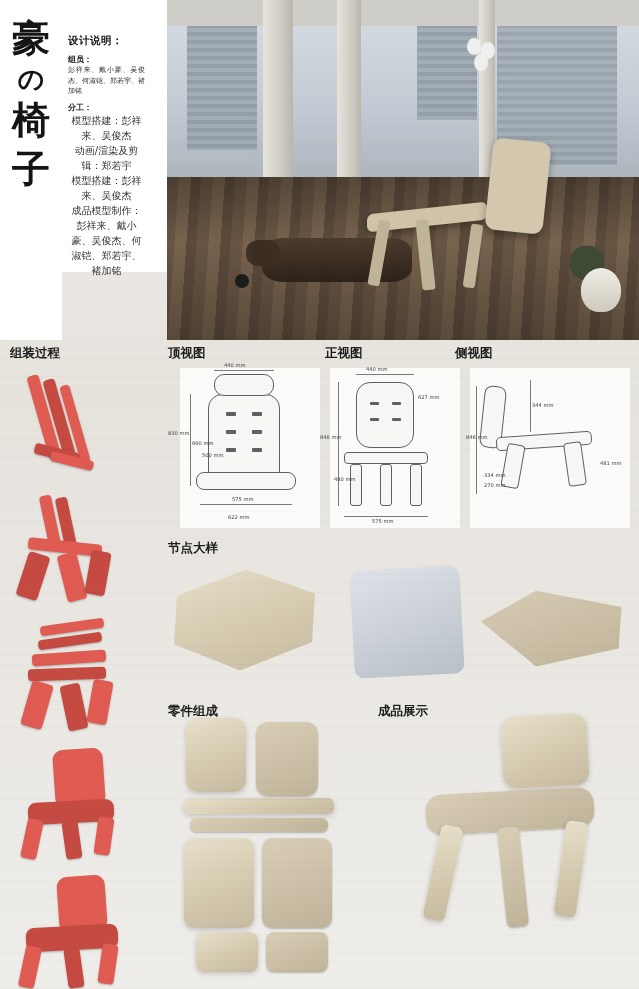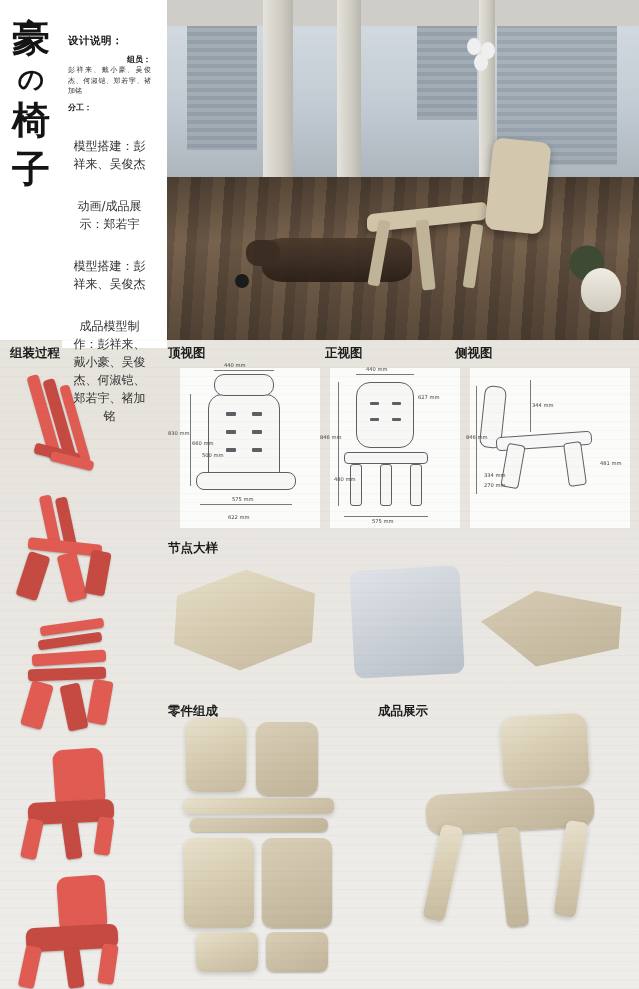--- a/index.html
+++ b/index.html
@@ -39,9 +39,9 @@
 
   
   .desc {
-    position: absolute; left: 62px; top: 0; width: 105px; height: 348px;
+    position: absolute; left: 62px; top: 0; width: 105px; height: 272px;
     background: #ffffff;
-    padding: 34px 16px 6px 6px;
+    padding: 34px 22px 6px 6px;
   }
   .desc h2 {
     font-size: 10.5px; font-weight: 700; color: #111; margin-bottom: 5px;

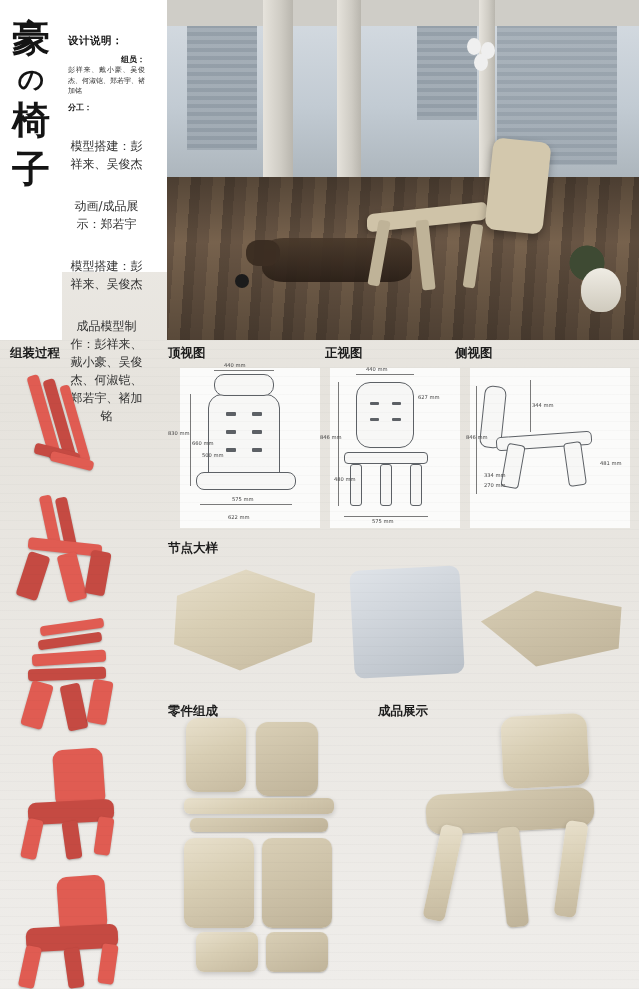--- a/index.html
+++ b/index.html
@@ -51,7 +51,7 @@
     font-size: 7.6px; line-height: 1.55; color: #333; text-align: justify;
     text-indent: 2em;
   }
-  .desc .team-title { font-size: 8px; font-weight: 700; margin-top: 6px; color:#111;text-align:right;}
+  .desc .team-title { font-size: 8px; font-weight: 700; margin-top: 6px; color:#111;}
   .desc .team { font-size: 7px; line-height: 1.5; color: #333; text-align: justify; }
   .desc .role-title { font-size: 8px; font-weight: 700; margin-top: 5px; color:#111;}
   .desc .role { font-size: 12px; line-height: 1.5; color: #333; text-align: center; margin-top: 24px;}

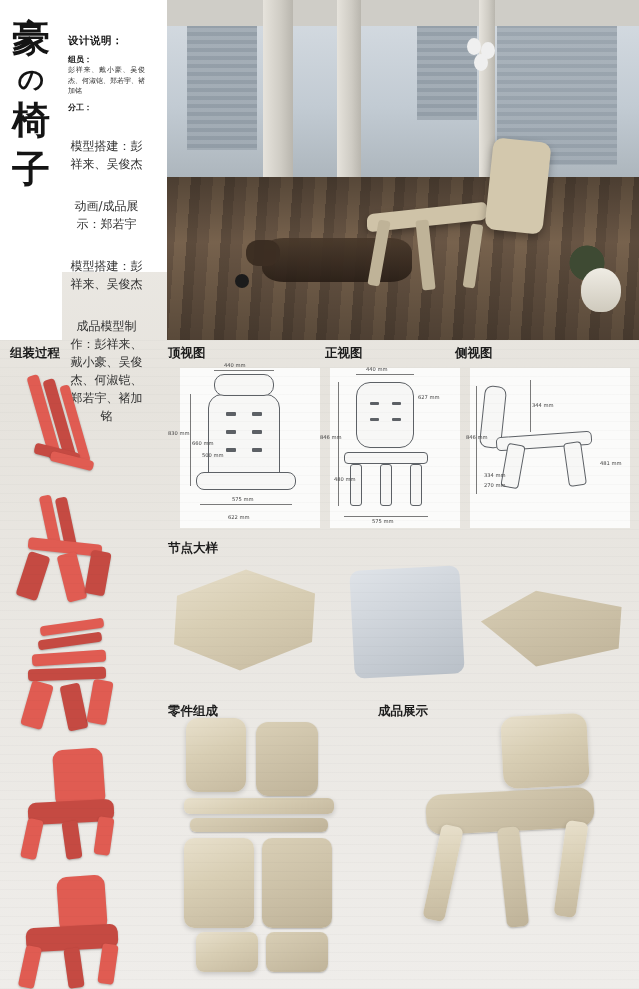--- a/index.html
+++ b/index.html
@@ -54,7 +54,7 @@
   .desc .team-title { font-size: 8px; font-weight: 700; margin-top: 6px; color:#111;}
   .desc .team { font-size: 7px; line-height: 1.5; color: #333; text-align: justify; }
   .desc .role-title { font-size: 8px; font-weight: 700; margin-top: 5px; color:#111;}
-  .desc .role { font-size: 12px; line-height: 1.5; color: #333; text-align: center; margin-top: 24px;}
+  .desc .role { font-size: 10px; line-height: 1.5; color: #333; text-align: center;}
 
   
   .hero {

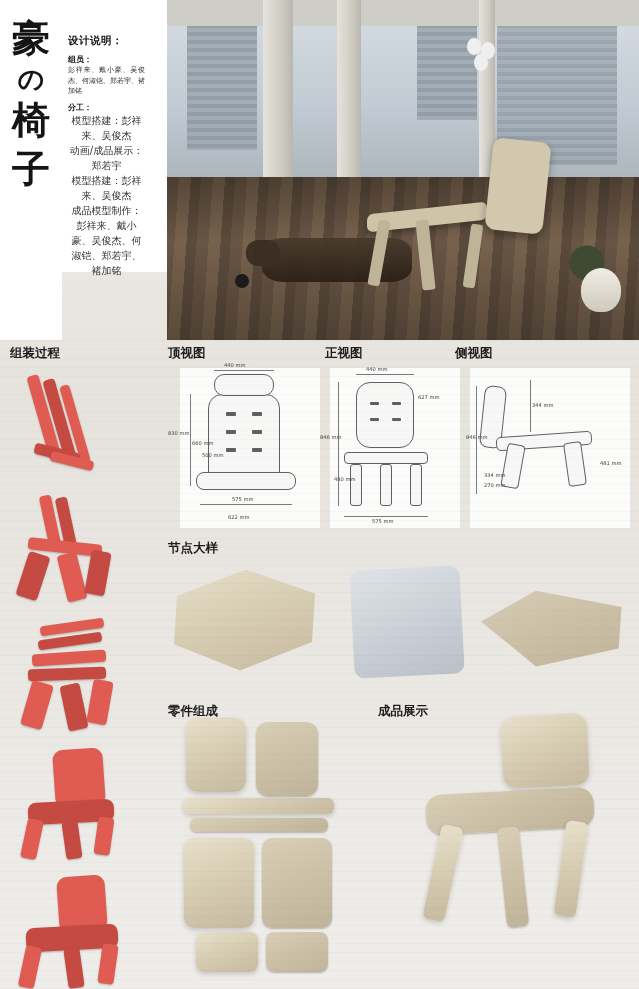--- a/index.html
+++ b/index.html
@@ -146,7 +146,7 @@
     <div class="team">彭祥来、戴小豪、吴俊杰、何淑铠、郑若宇、褚加铭</div>
     <div class="role-title">分工：</div>
     <div class="role">模型搭建：彭祥来、吴俊杰</div>
-    <div class="role">动画/成品展示：郑若宇</div>
+    <div class="role">动画/渲染及剪辑：郑若宇</div>
     <div class="role">模型搭建：彭祥来、吴俊杰</div>
     <div class="role">成品模型制作：彭祥来、戴小豪、吴俊杰、何淑铠、郑若宇、褚加铭</div>
   </div>

